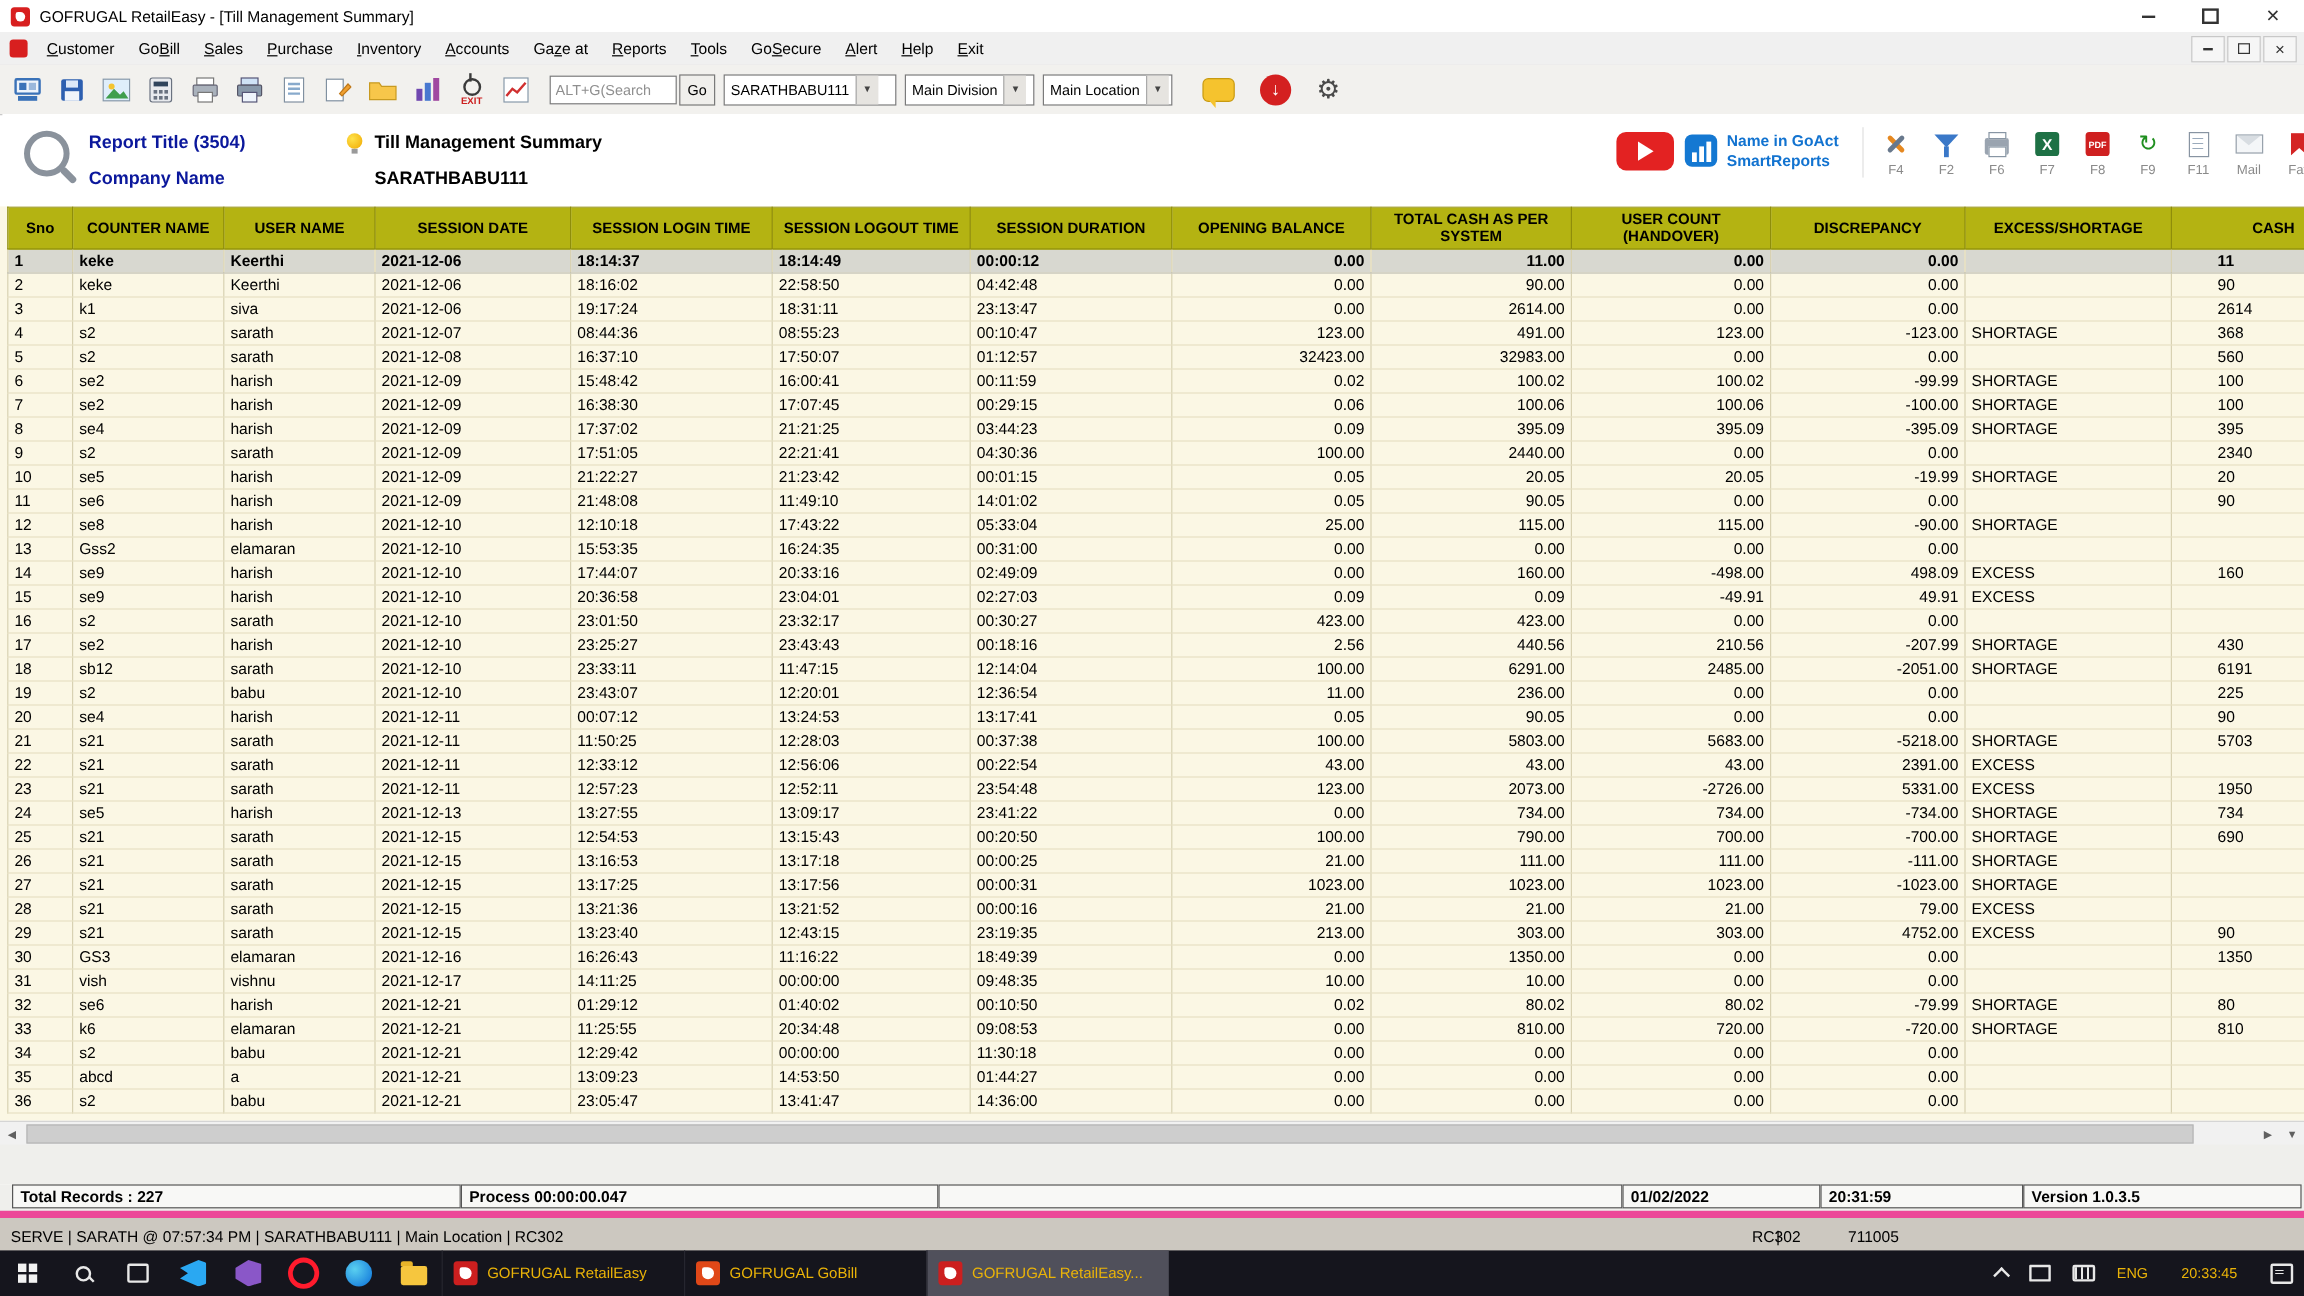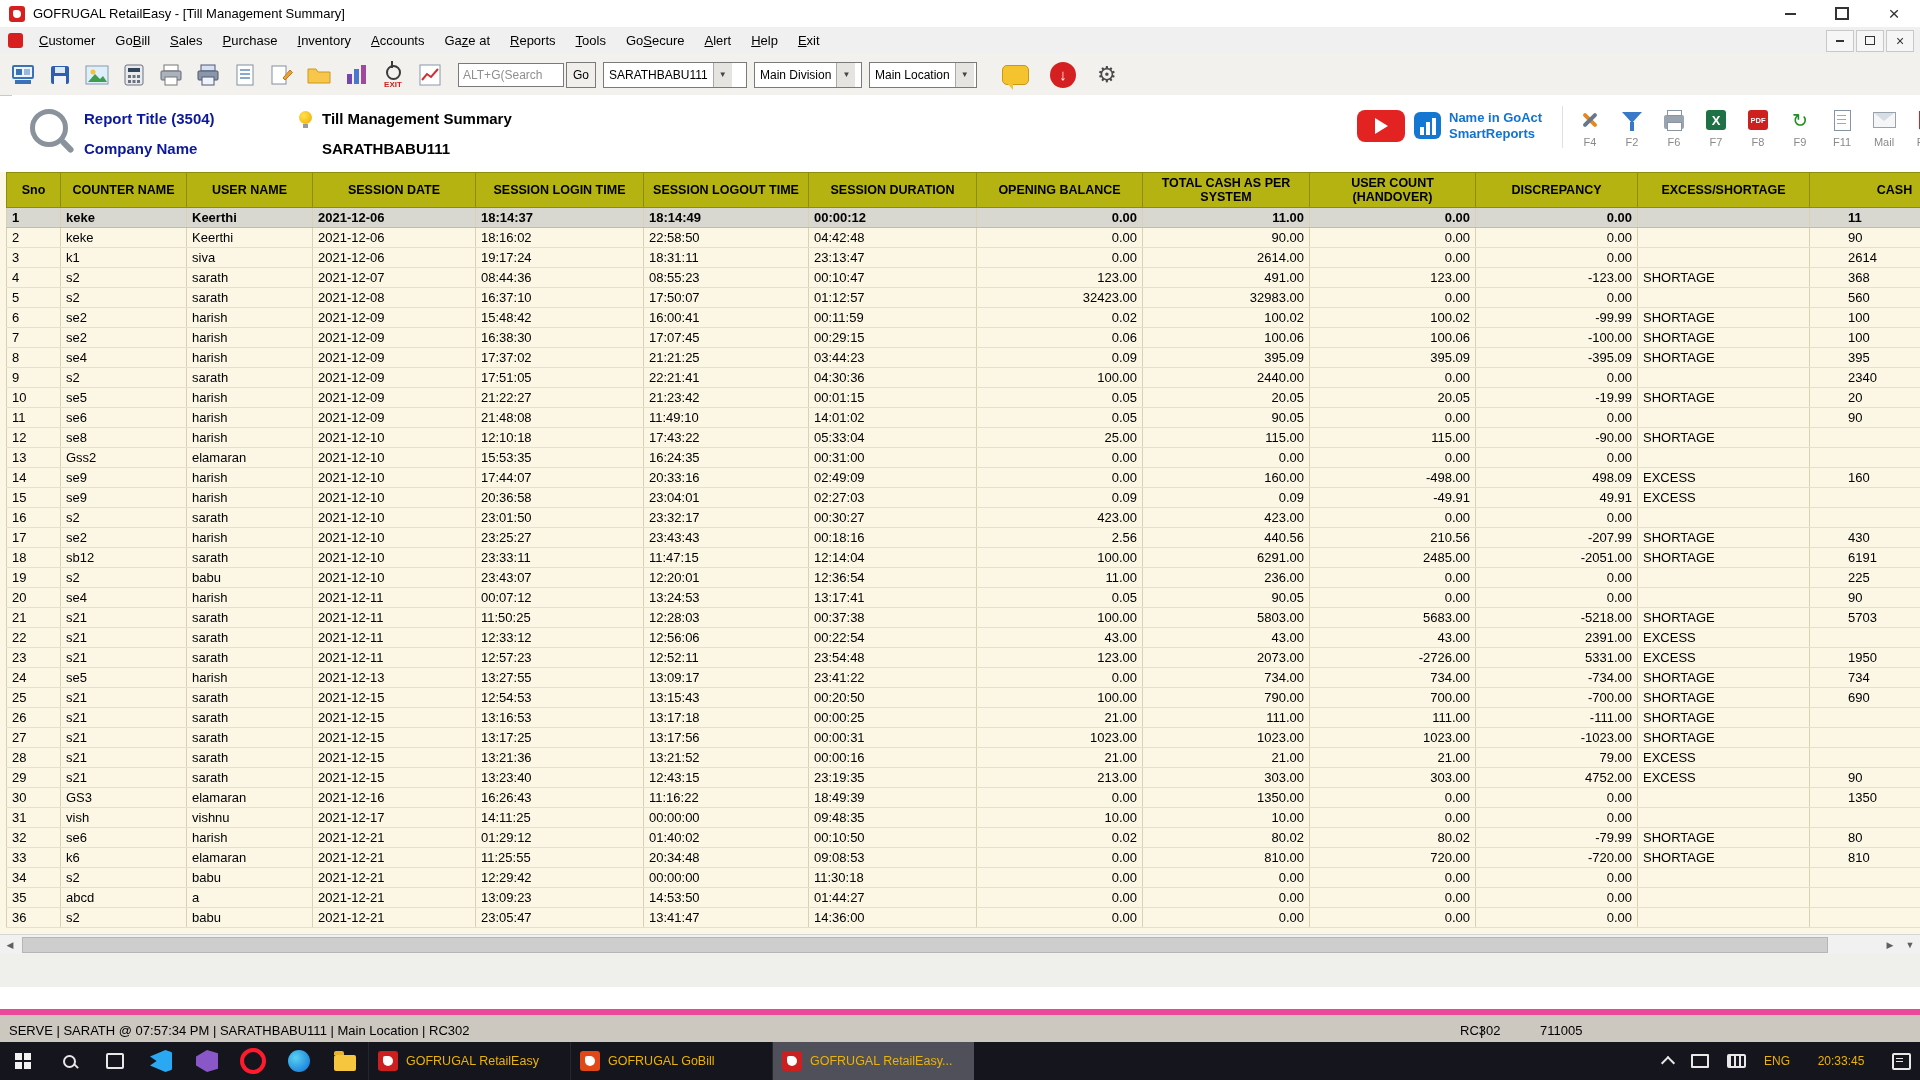--- a/index.html
+++ b/index.html
@@ -53,7 +53,7 @@
   .gear-ic{font-size:22px;color:#4a4a4a;margin-left:14px;line-height:1;}
 
   
-  .report-header{position:absolute;top:95px;left:12px;right:0;height:62px;background:#fff;overflow:hidden;}
+  .report-header{position:absolute;top:95px;left:2px;right:0;height:62px;background:#fff;overflow:hidden;}
   .big-mag{position:absolute;left:18px;top:14px;width:28px;height:28px;border:5px solid #8a929c;border-radius:50%;}
   .big-mag::after{content:"";position:absolute;width:16px;height:6px;background:#8a929c;transform:rotate(45deg);
                   right:-12px;bottom:-7px;border-radius:3px;}

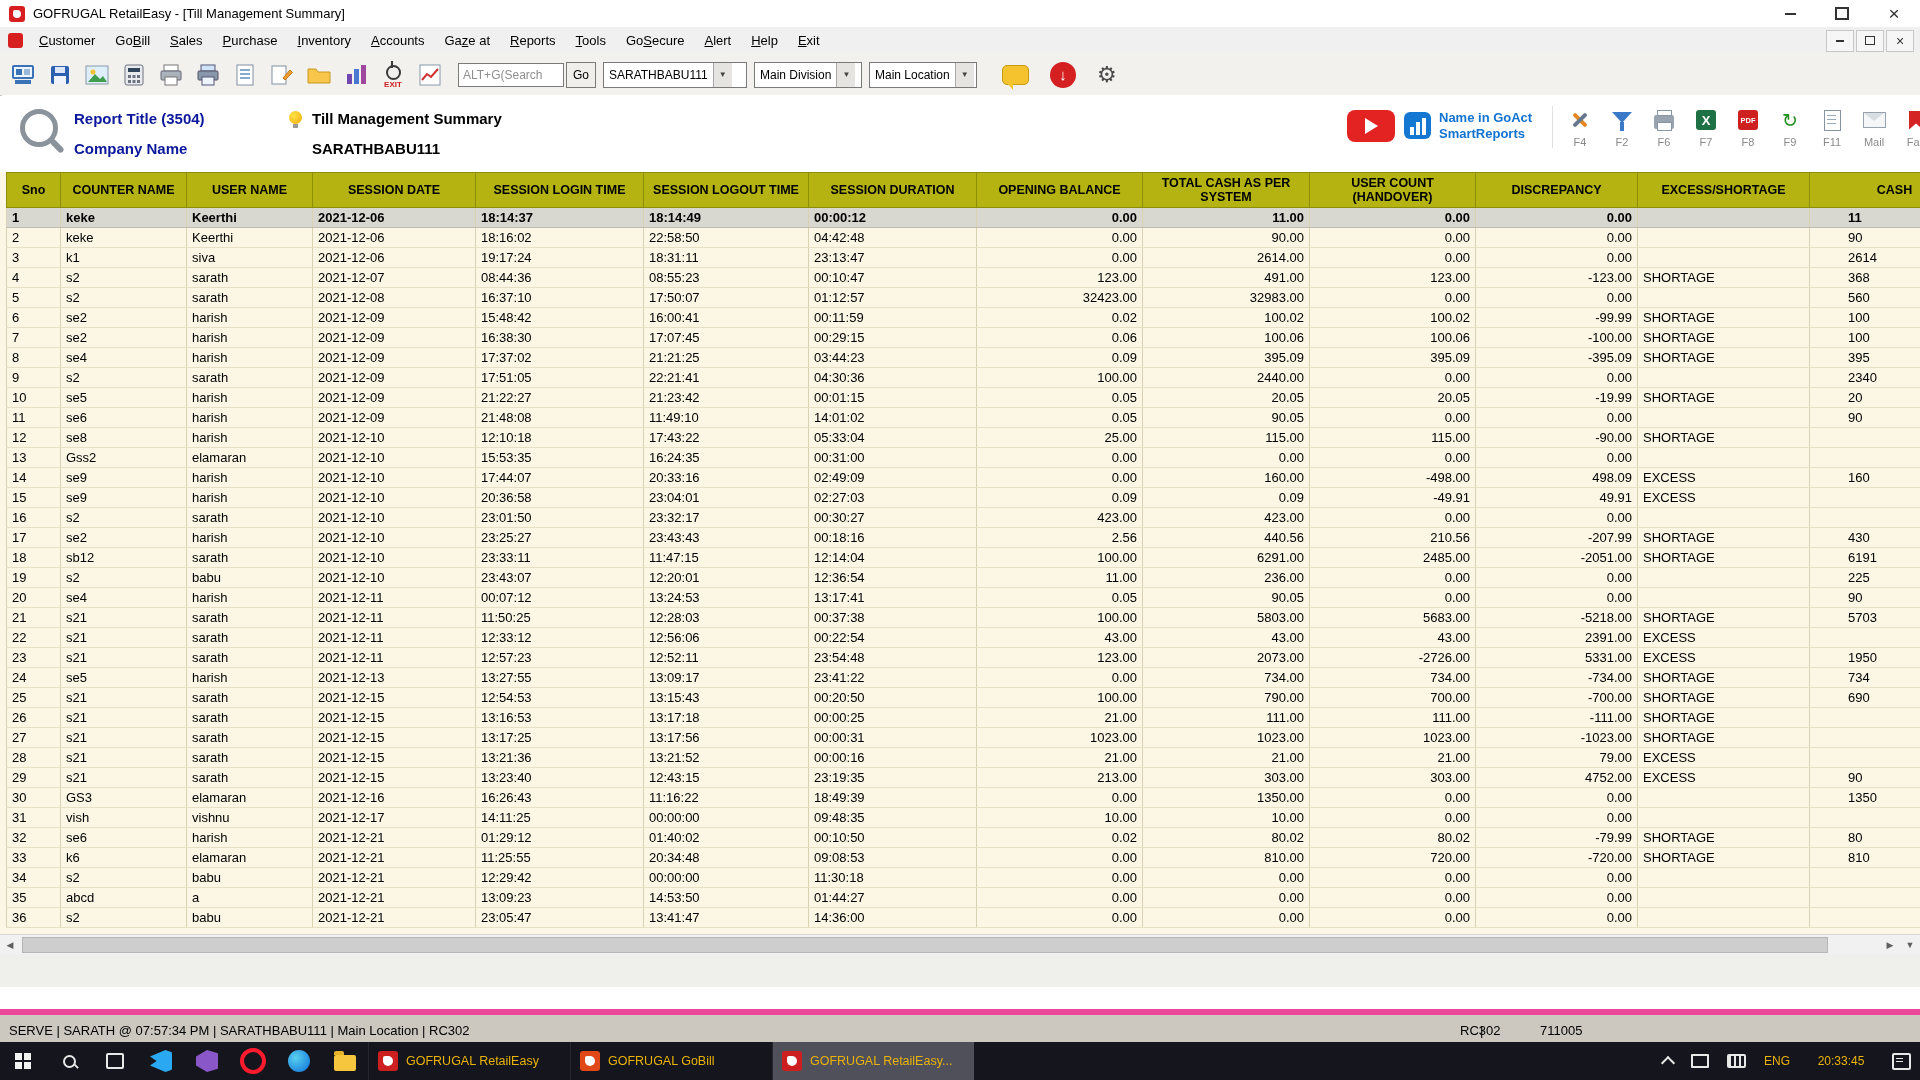--- a/index.html
+++ b/index.html
@@ -1007,6 +1007,14 @@
 
   <div class="gap-strip"></div>
 
+  <div class="footerbar">
+    <div class="fseg" style="left:10px;width:374px;">Total Records : 227</div>
+    <div class="fseg" style="left:384px;width:398px;">Process 00:00:00.047</div>
+    <div class="fseg" style="left:782px;width:570px;"></div>
+    <div class="fseg" style="left:1352px;width:165px;">01/02/2022</div>
+    <div class="fseg" style="left:1517px;width:169px;">20:31:59</div>
+    <div class="fseg" style="left:1686px;width:232px;">Version 1.0.3.5</div>
+  </div>
 
   <div class="statusbar">
     <span style="left:9px;">SERVE | SARATH  @ 07:57:34 PM  | SARATHBABU111   | Main Location | RC302</span>

